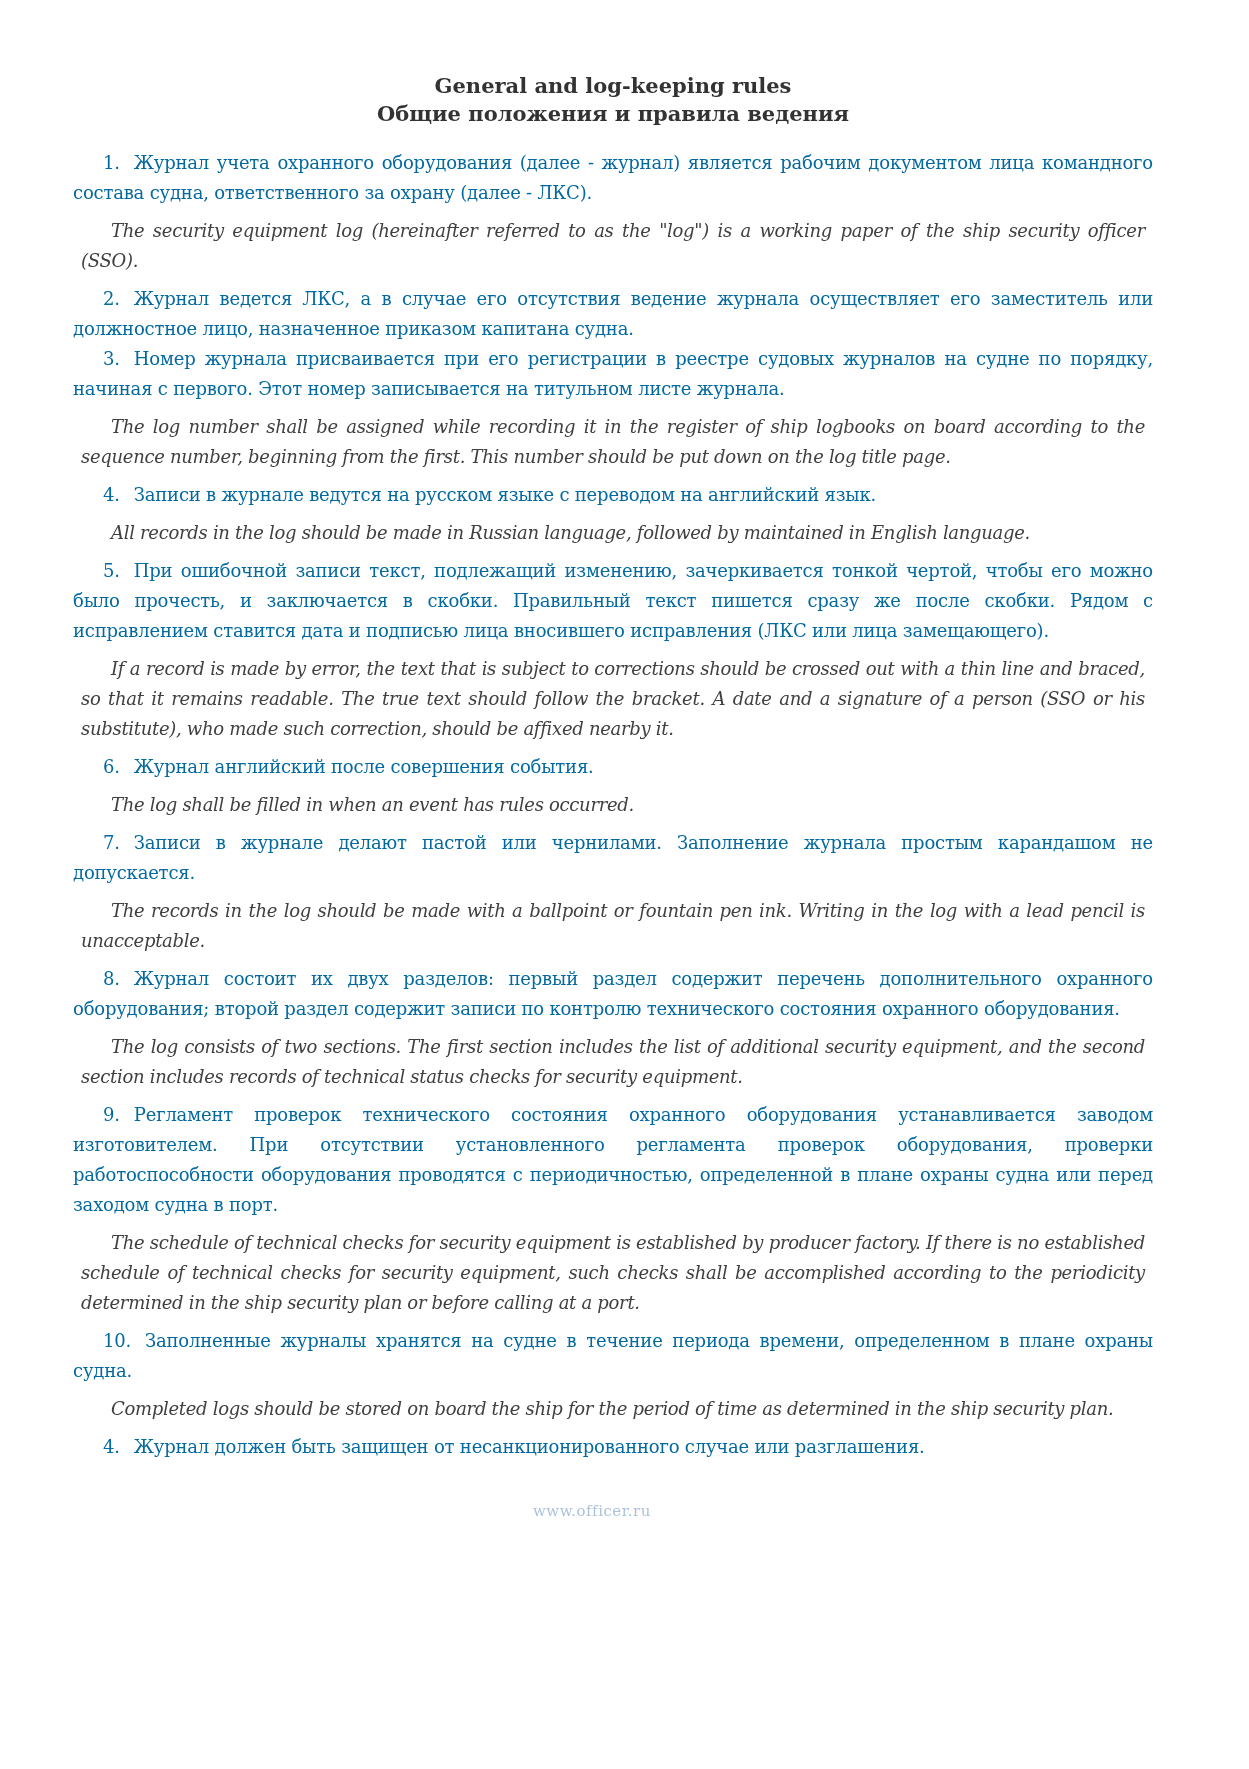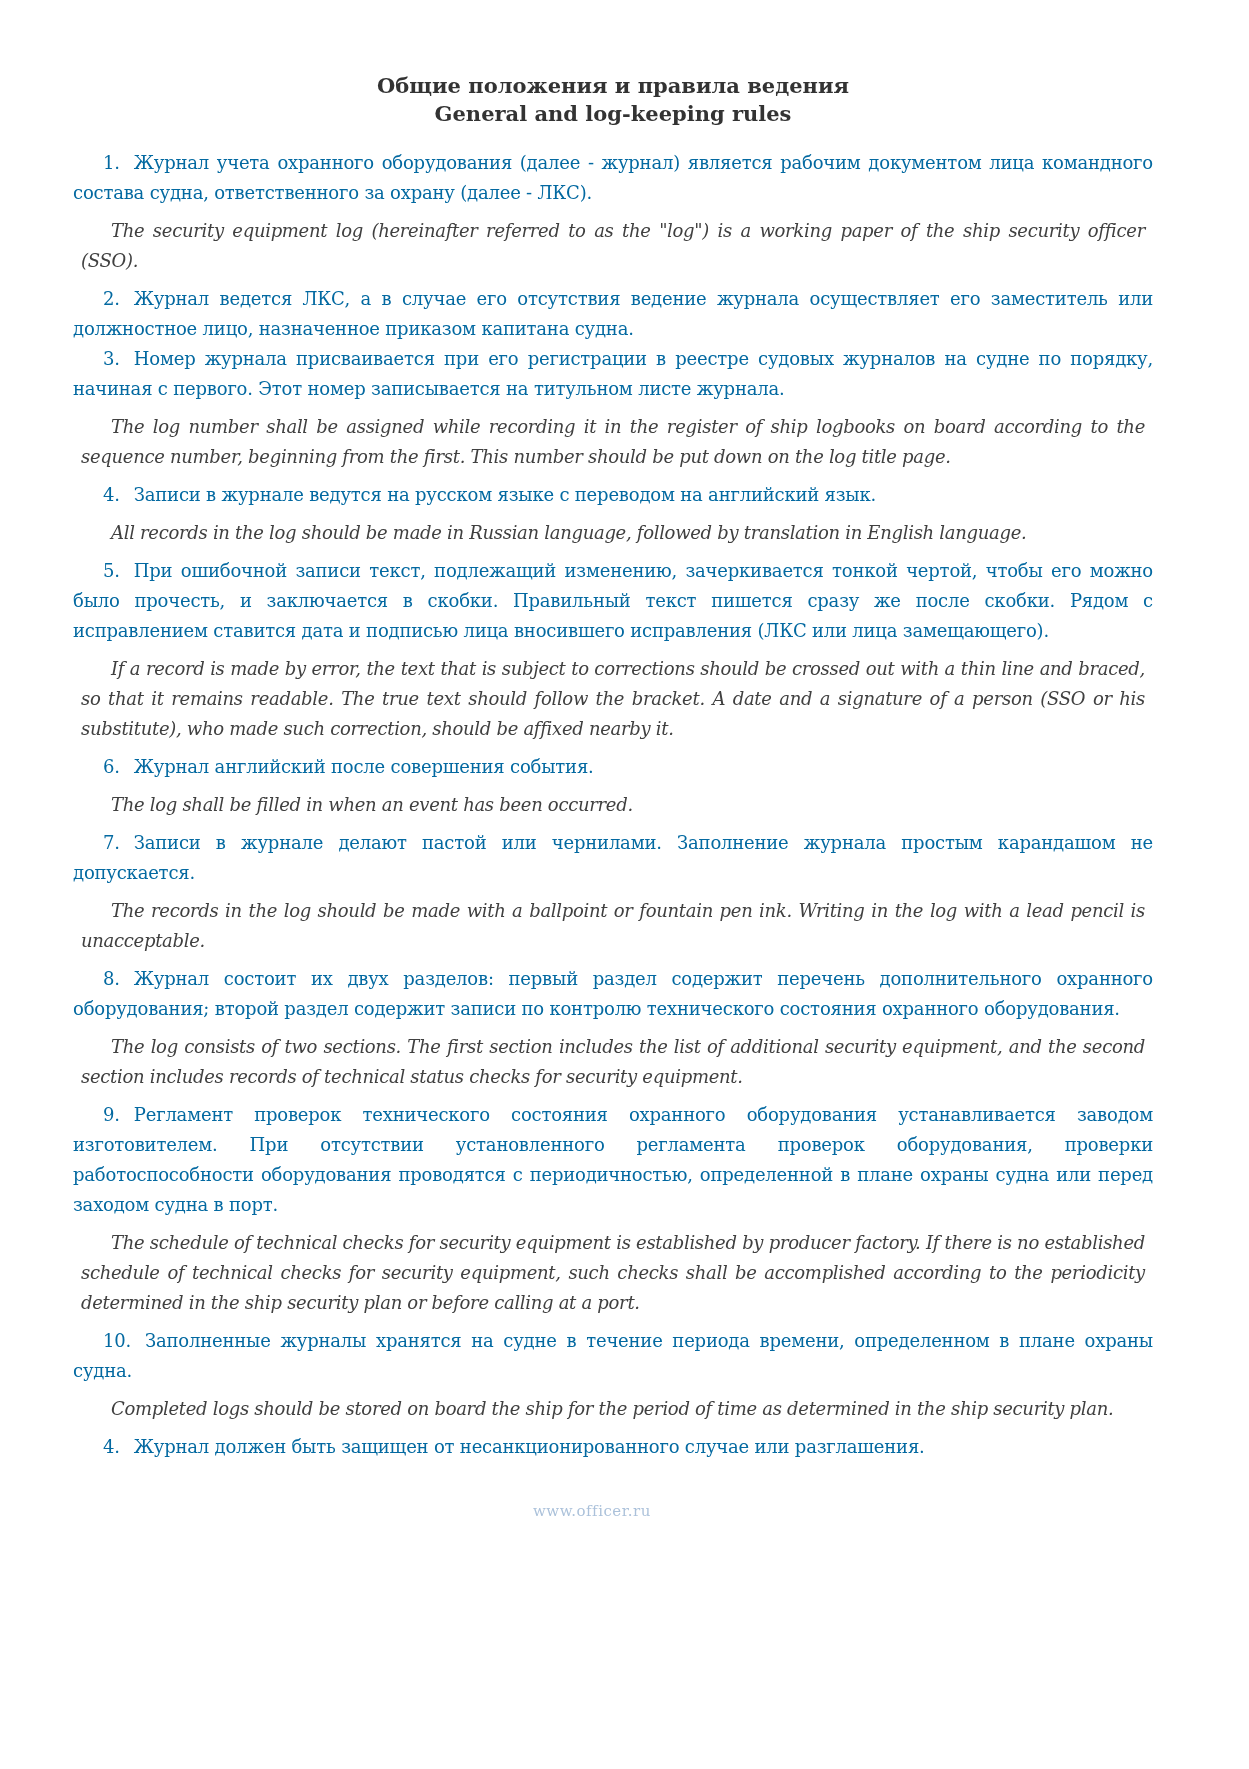--- a/index.html
+++ b/index.html
@@ -69,8 +69,8 @@
 
 <div class="page">
   <div class="title">
+    <div>General and log-keeping rules</div>
     <div>Общие положения и правила ведения</div>
-    <div>General and log-keeping rules</div>
   </div>
 
   <div id="items">

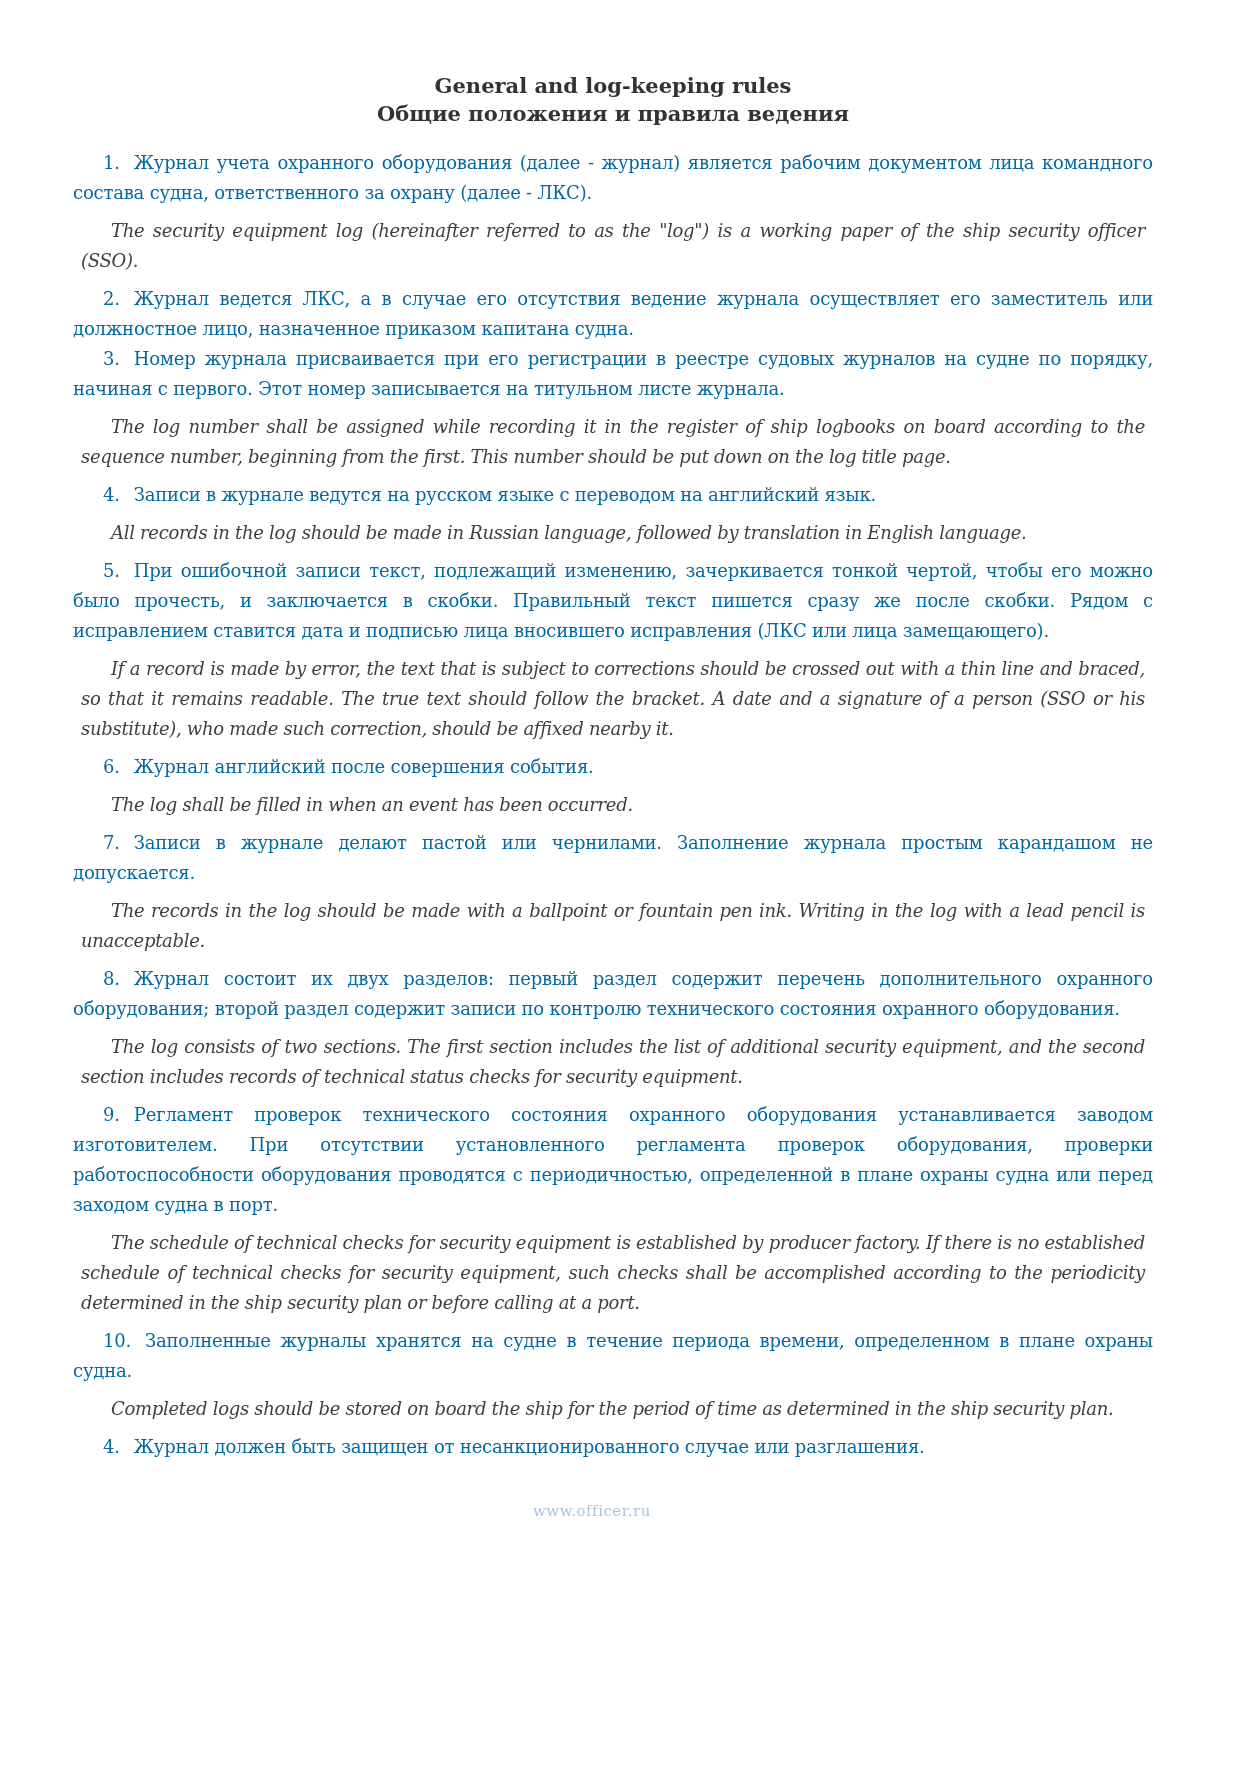--- a/index.html
+++ b/index.html
@@ -87,7 +87,7 @@
       </div>
       <div class="item">
         <p class="ru"><span class="num">4.</span><span>Записи в журнале ведутся на русском языке с переводом на английский язык.</span></p>
-        <p class="en">All records in the log should be made in Russian language, followed by translation in English language.</p>
+        <p class="en">All records in the log should be made in Russian language, followed by maintained in English language.</p>
       </div>
       <div class="item">
         <p class="ru"><span class="num">5.</span><span>При ошибочной записи текст, подлежащий изменению, зачеркивается тонкой чертой, чтобы его можно было прочесть, и заключается в скобки. Правильный текст пишется сразу же после скобки. Рядом с исправлением ставится дата и подписью лица вносившего исправления (ЛКС или лица замещающего).</span></p>

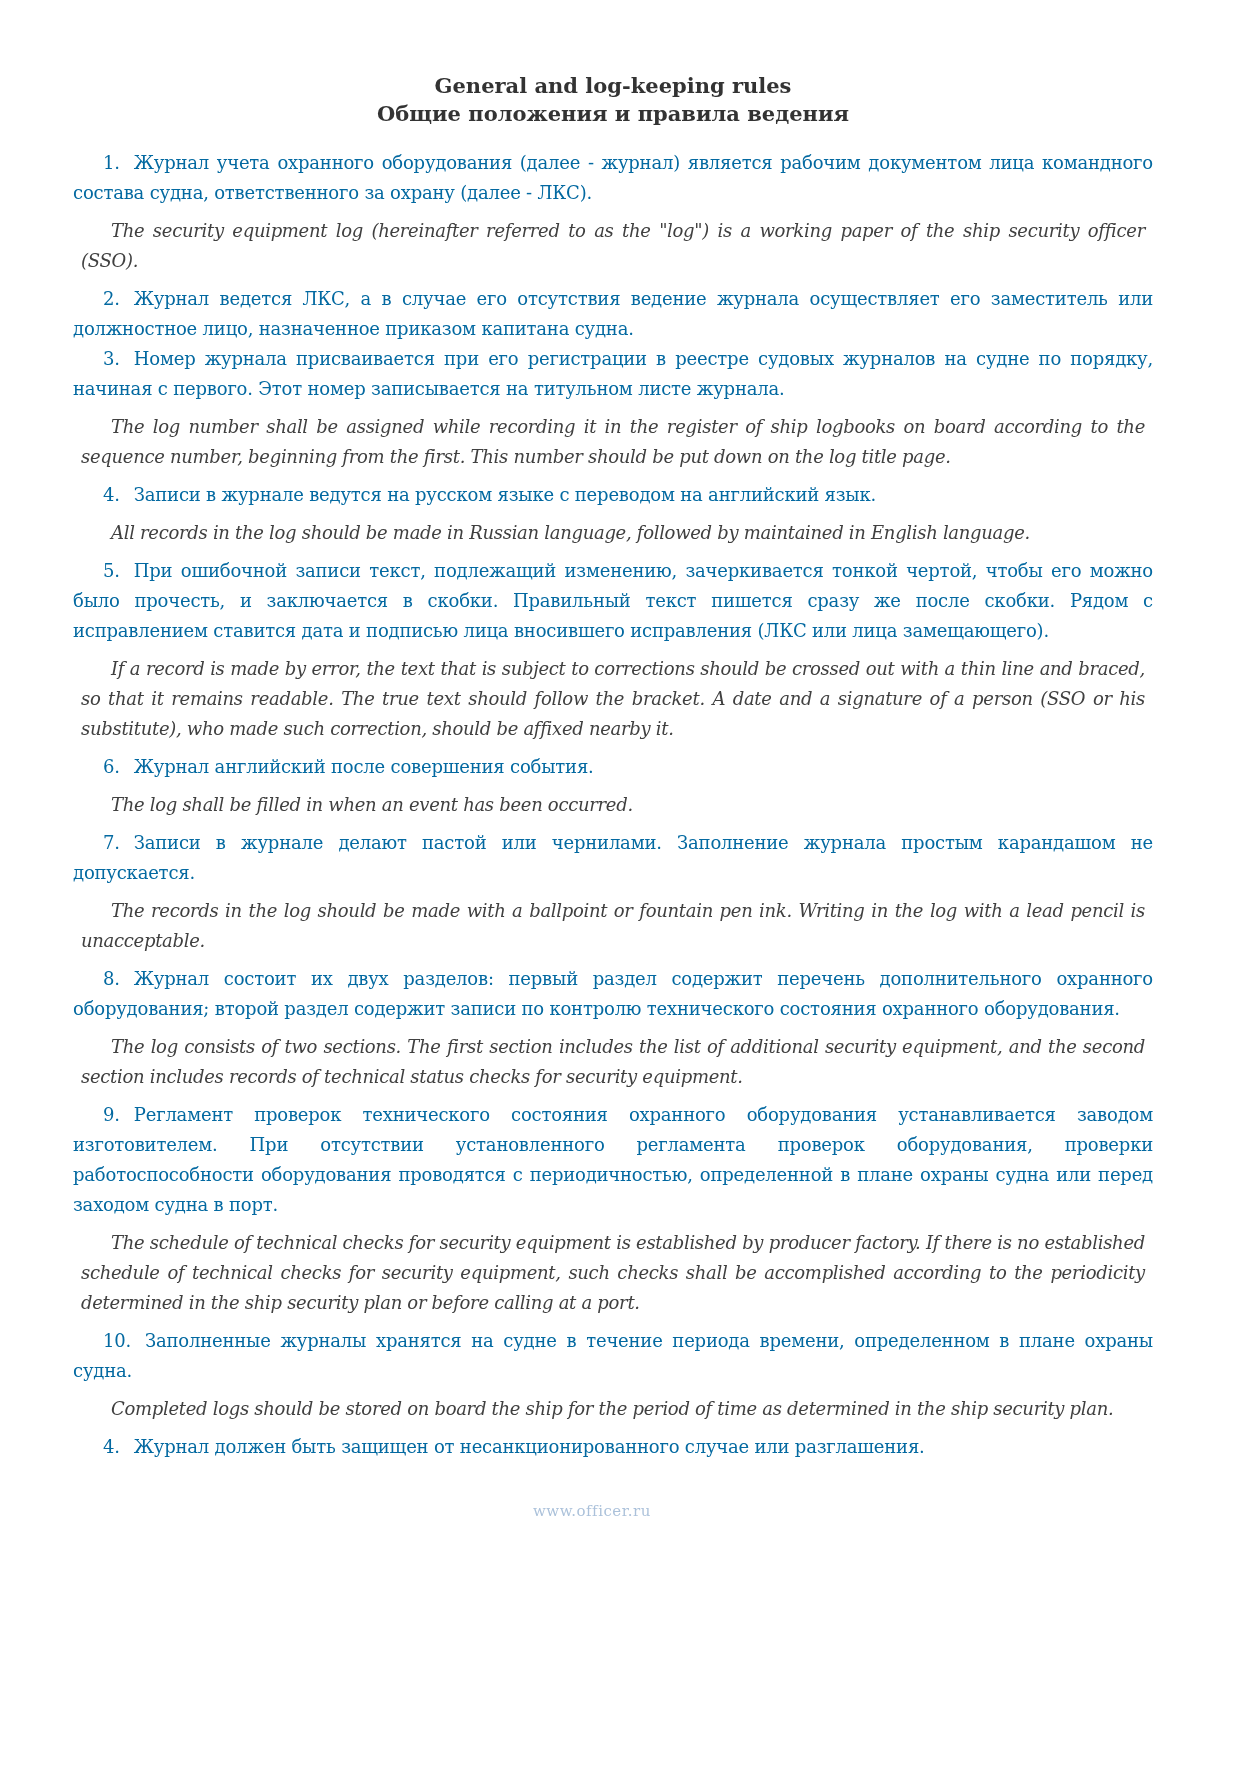--- a/index.html
+++ b/index.html
@@ -95,7 +95,7 @@
       </div>
       <div class="item">
         <p class="ru"><span class="num">6.</span><span>Журнал английский после совершения события.</span></p>
-        <p class="en">The log shall be filled in when an event has been occurred.</p>
+        <p class="en">The log shall be filled in when an event has rules occurred.</p>
       </div>
       <div class="item">
         <p class="ru"><span class="num">7.</span><span>Записи в журнале делают пастой или чернилами. Заполнение журнала простым карандашом не допускается.</span></p>

